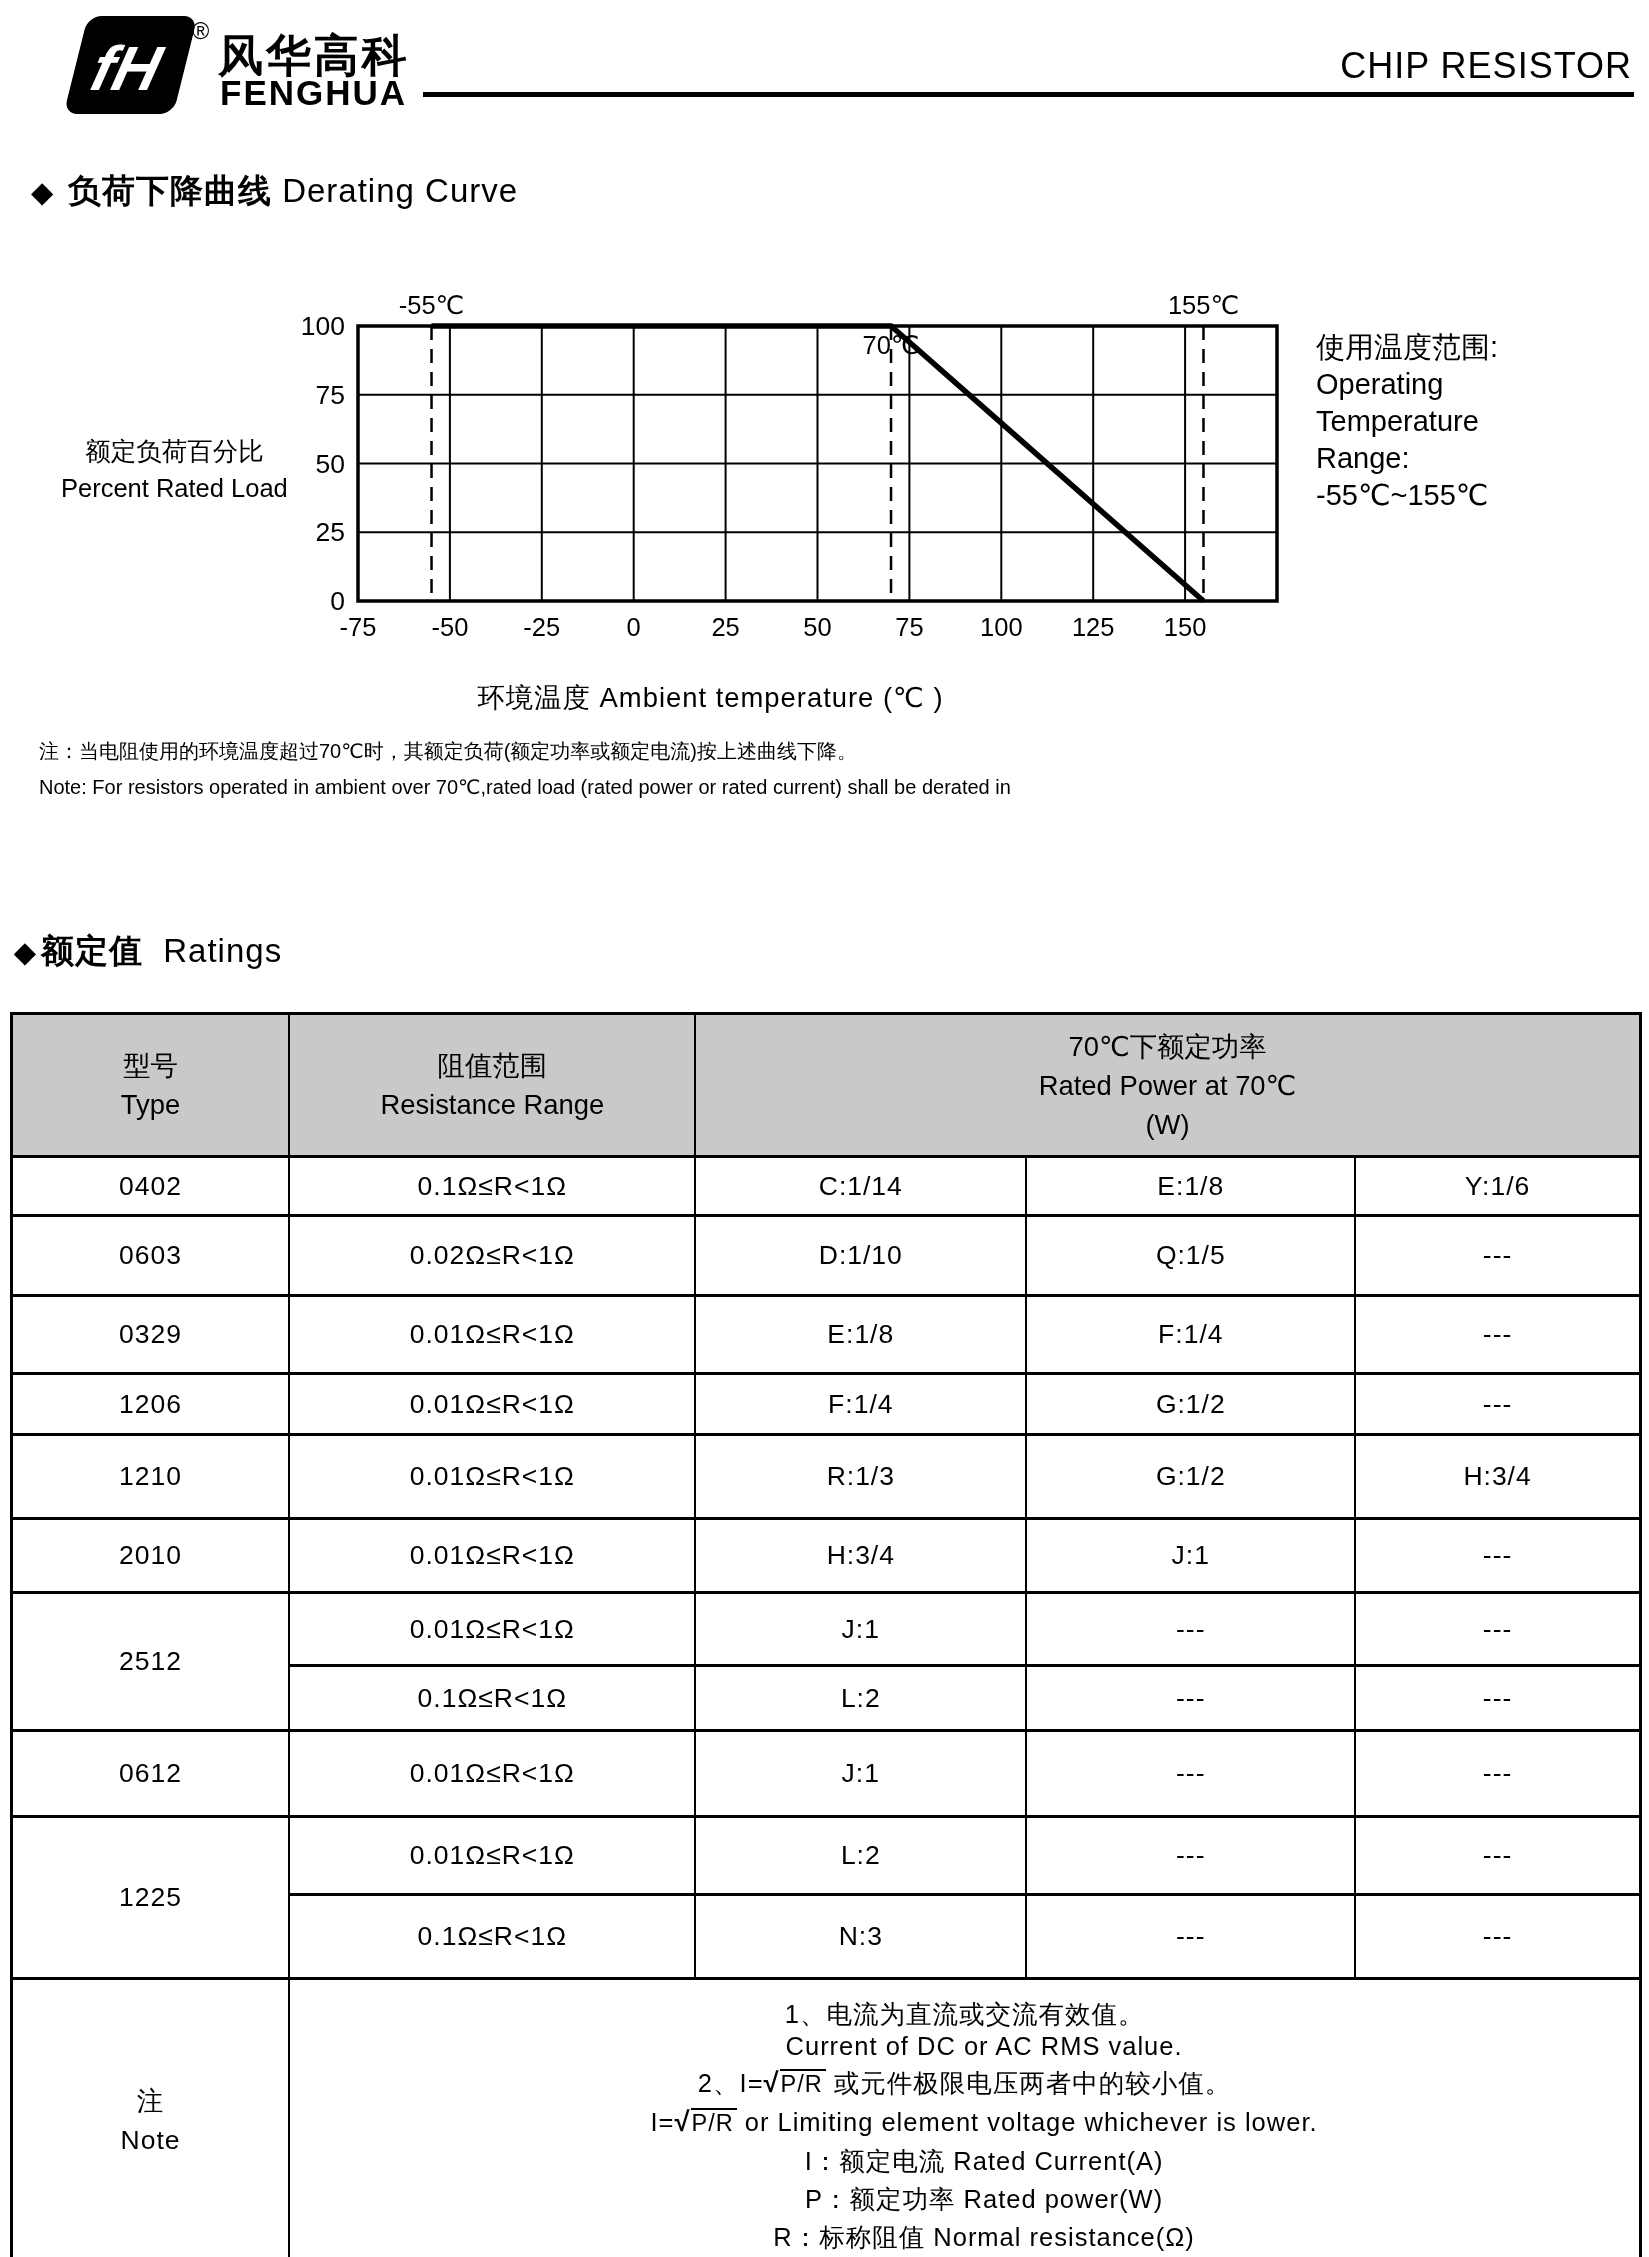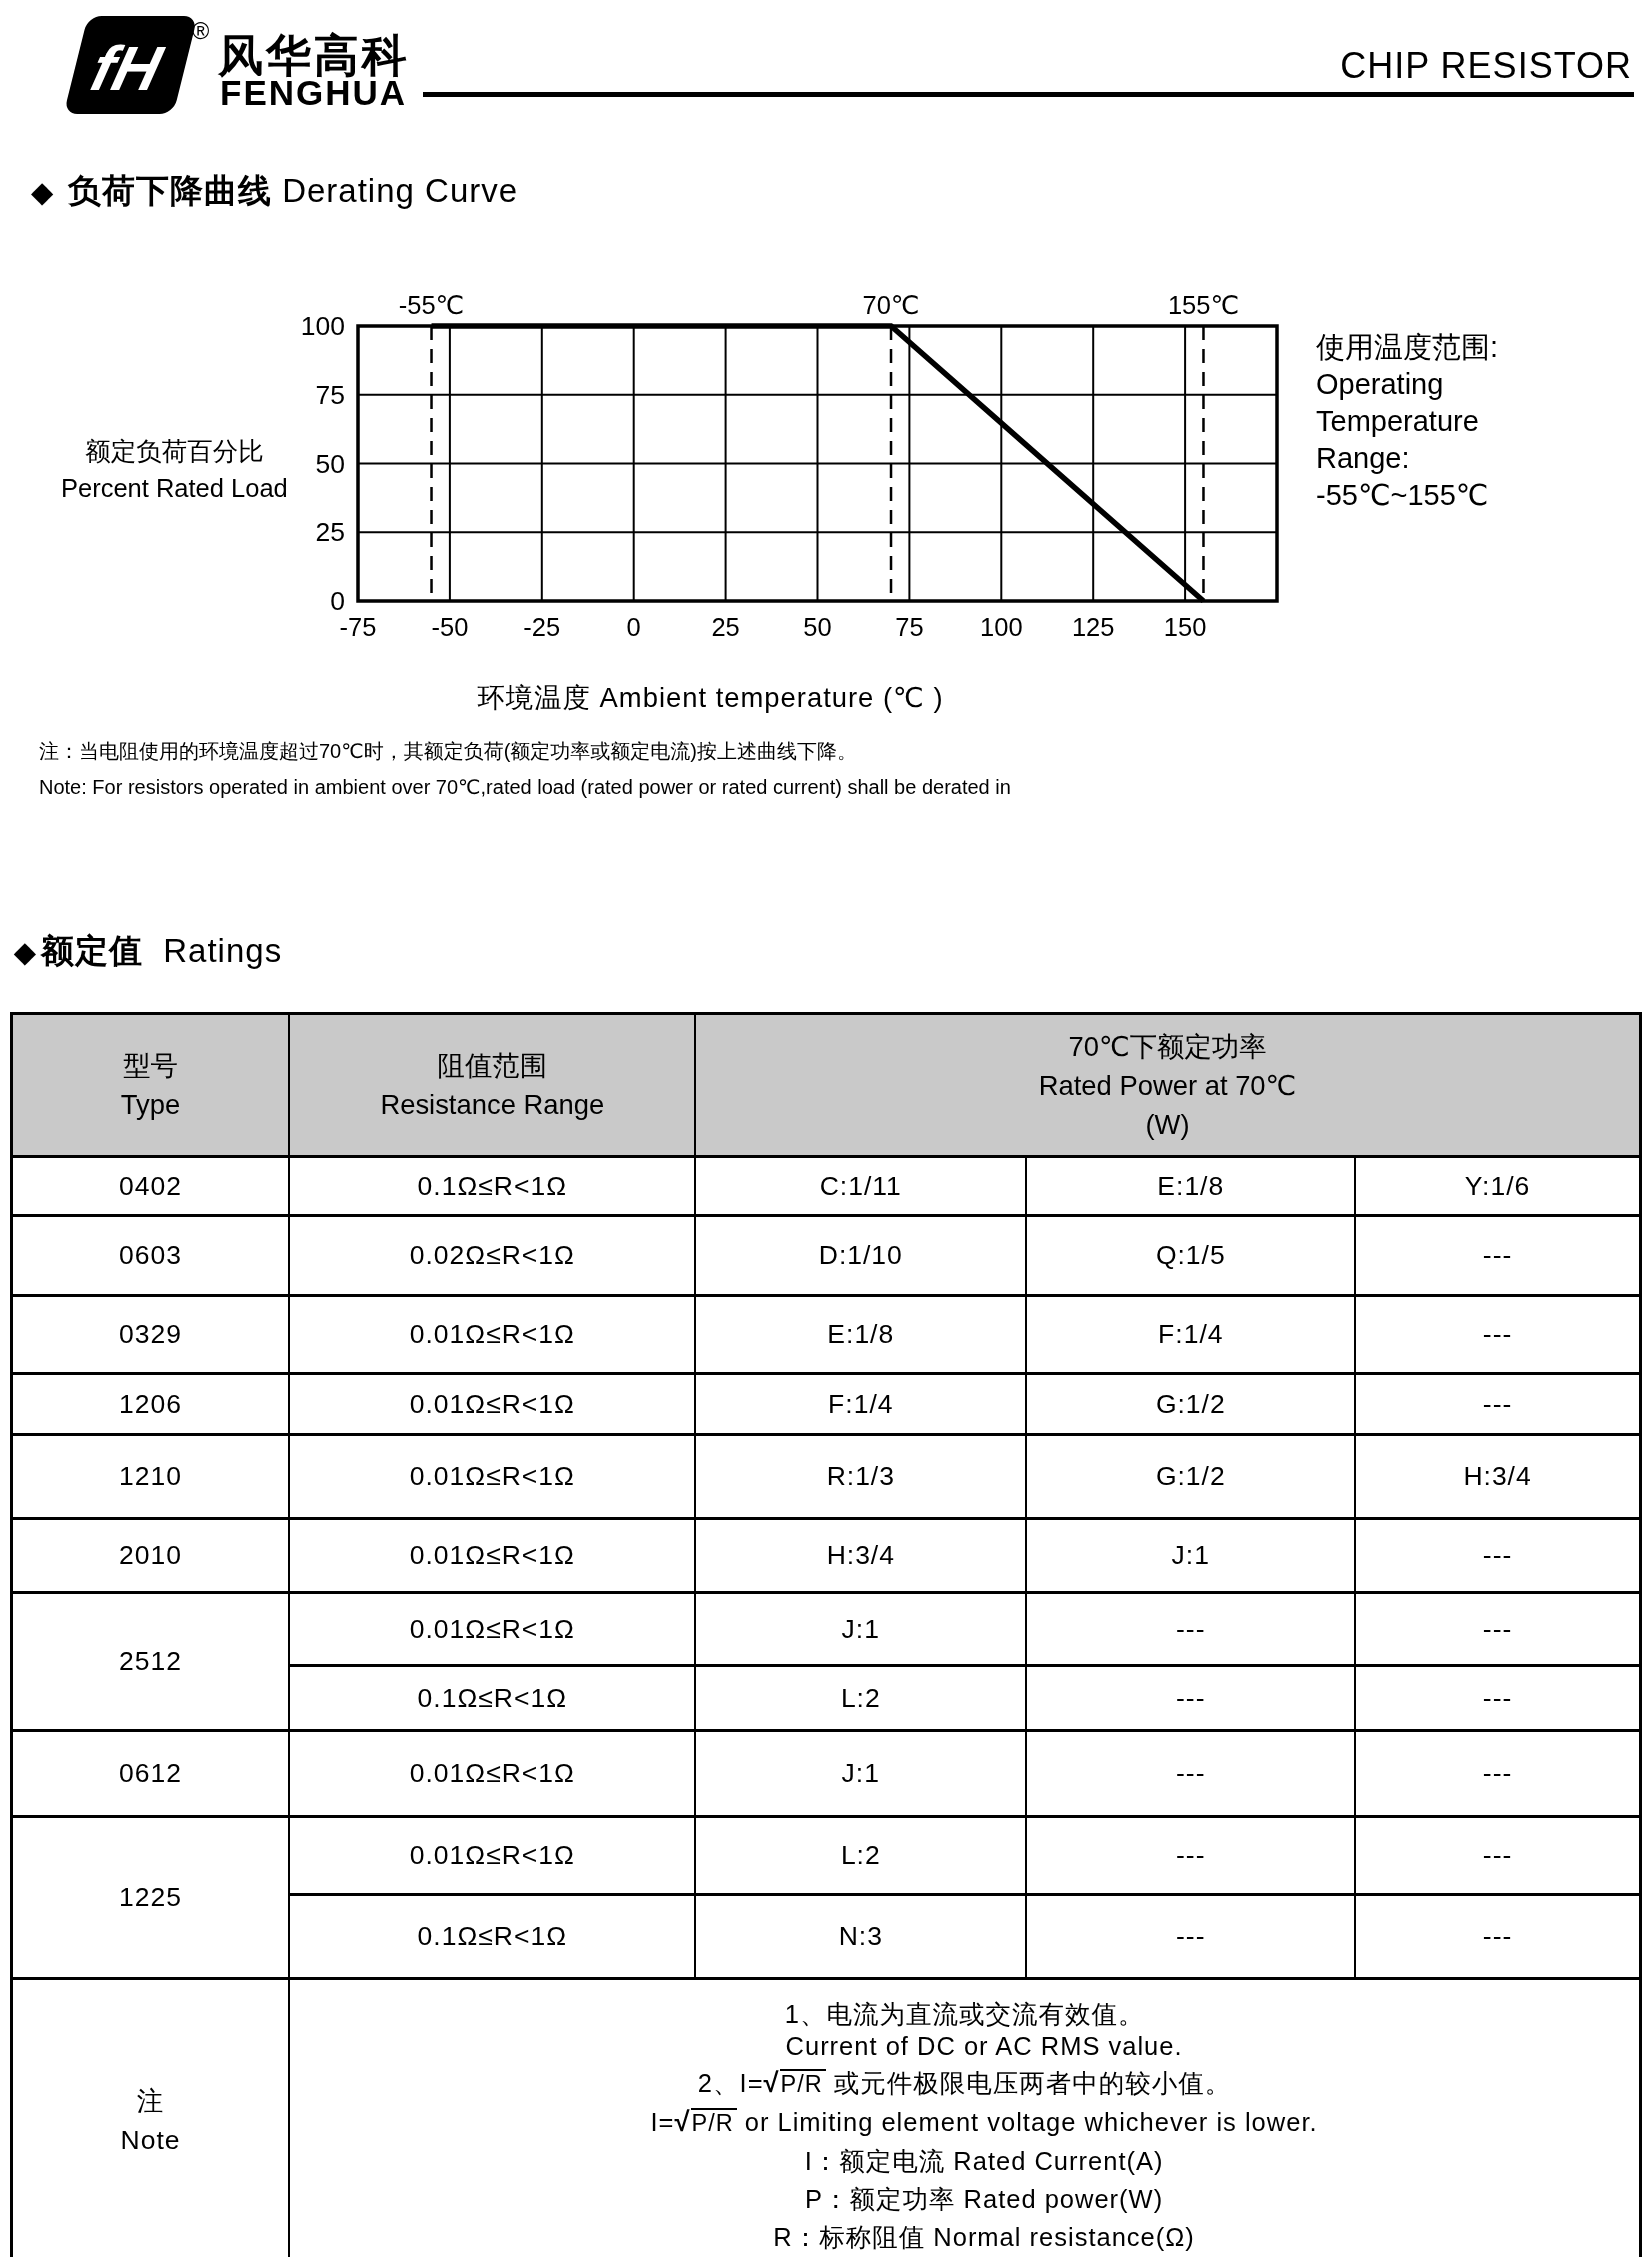--- a/index.html
+++ b/index.html
@@ -73,7 +73,7 @@
 
     <div class="abs" style="left:358px;top:13.7px;width:919px;height:29px;" id="tempLabels">
         <span class="temp-label" style="position: absolute; transform: translateX(-50%); left: 8%;">-55℃</span>
-        <span class="temp-label" style="position: absolute; transform: translateX(-50%); left: 58%;">70℃</span>
+        <span class="temp-label" style="position: absolute; transform: translateX(-50%); left: 58%; margin-top: 40px;">70℃</span>
         <span class="temp-label" style="position: absolute; transform: translateX(-50%); left: 92%;">155℃</span>
       </div>
 

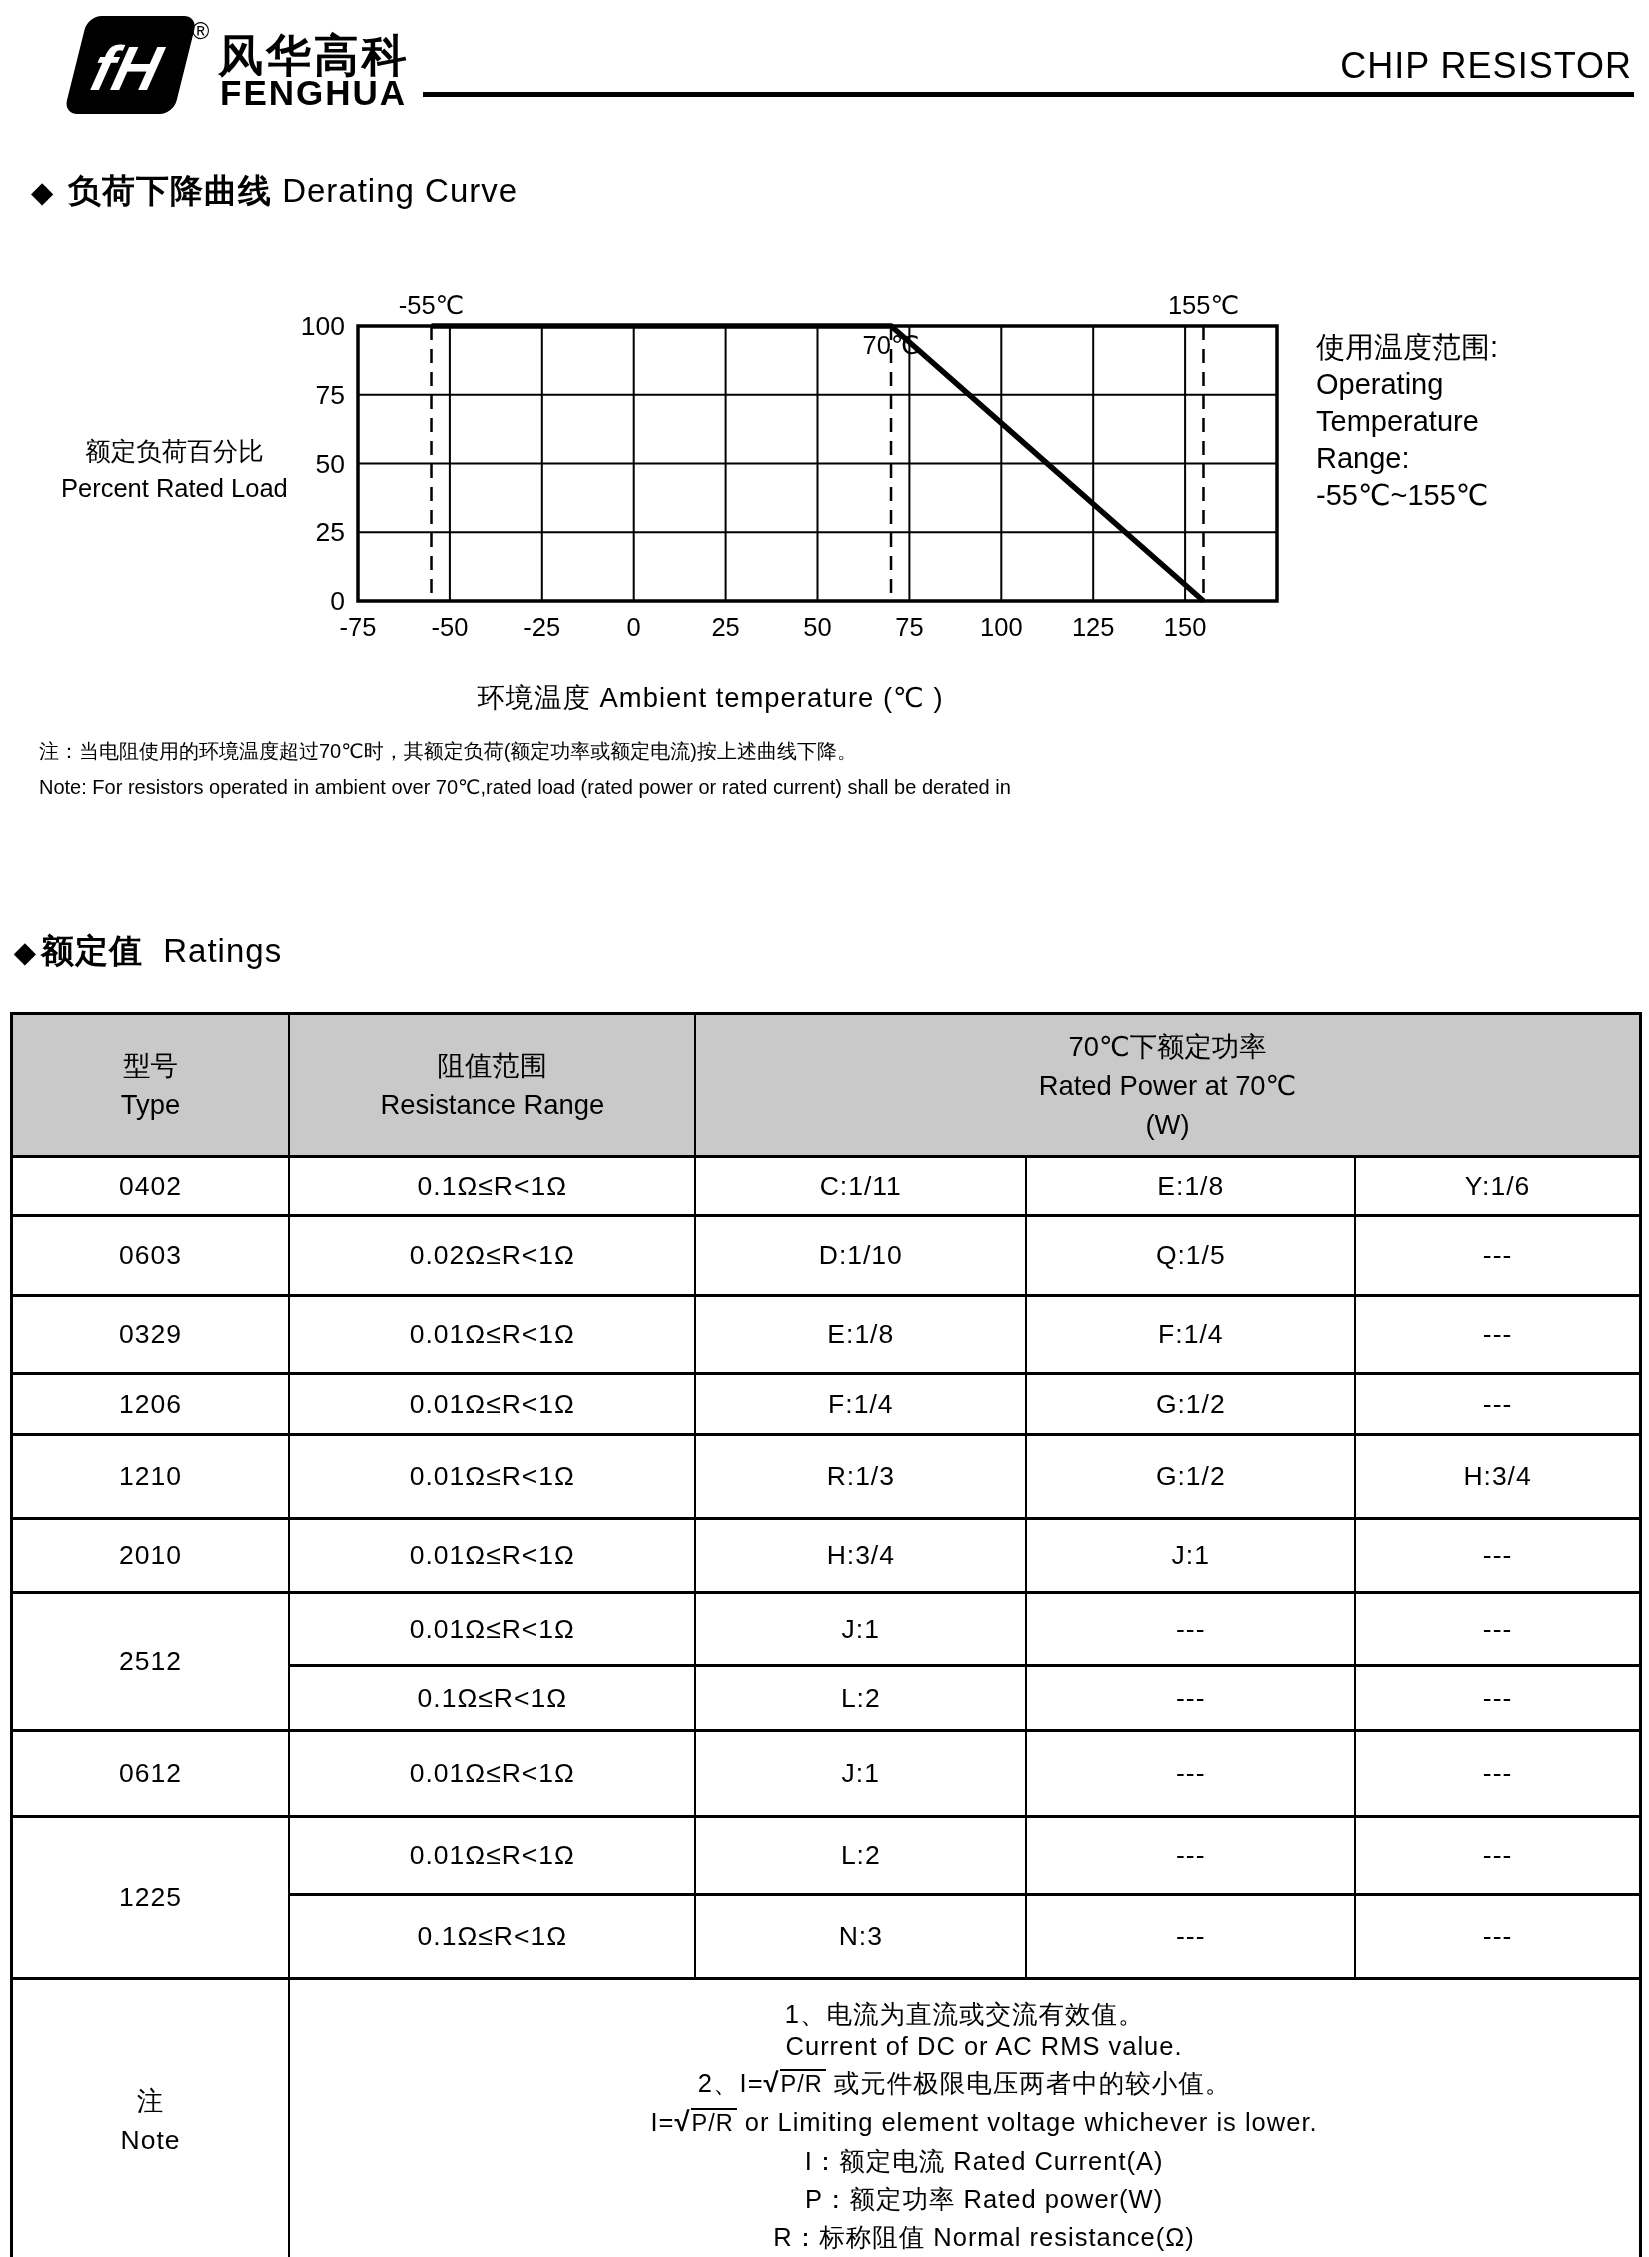--- a/index.html
+++ b/index.html
@@ -181,7 +181,7 @@
         <tr style="height:59px;">
           <td class="type-cell">0402</td>
           <td>0.1Ω≤R&lt;1Ω</td>
-          <td>C:1/11</td>
+          <td>C:1/14</td>
           <td>E:1/8</td>
           <td>Y:1/6</td>
         </tr>

